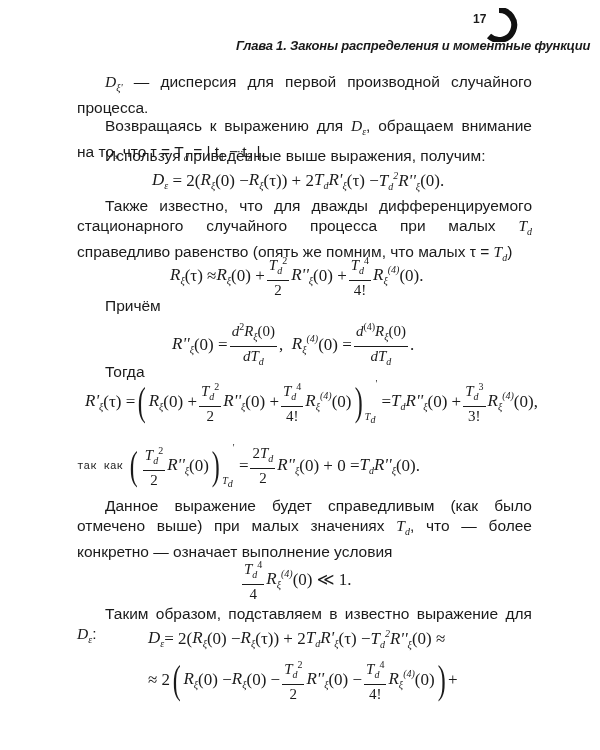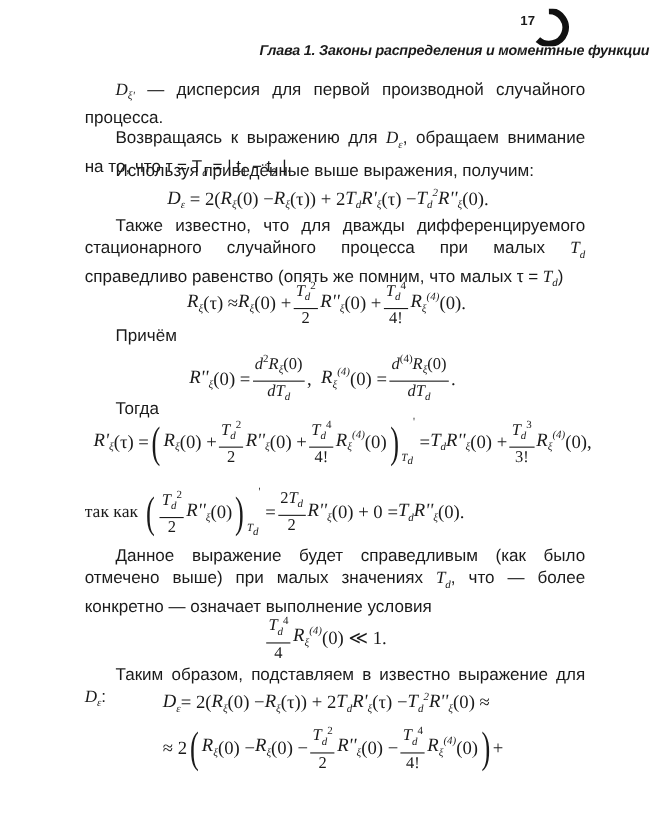--- a/index.html
+++ b/index.html
@@ -106,7 +106,7 @@
 </div>
 
 <div class="eq" style="top:442px; left:77px">
-  <span style="font-family:Liberation Serif, serif;font-size:16px">так как</span>&nbsp;<span class="big">(</span>
+  <span style="font-family:Liberation Mono, monospace;font-size:11px">так как</span>&nbsp;<span class="big">(</span>
   <span class="frac">
       <span class="n"><i>T<sub>d</sub></i><sup>2</sup></span>
       <span class="d">2</span>

